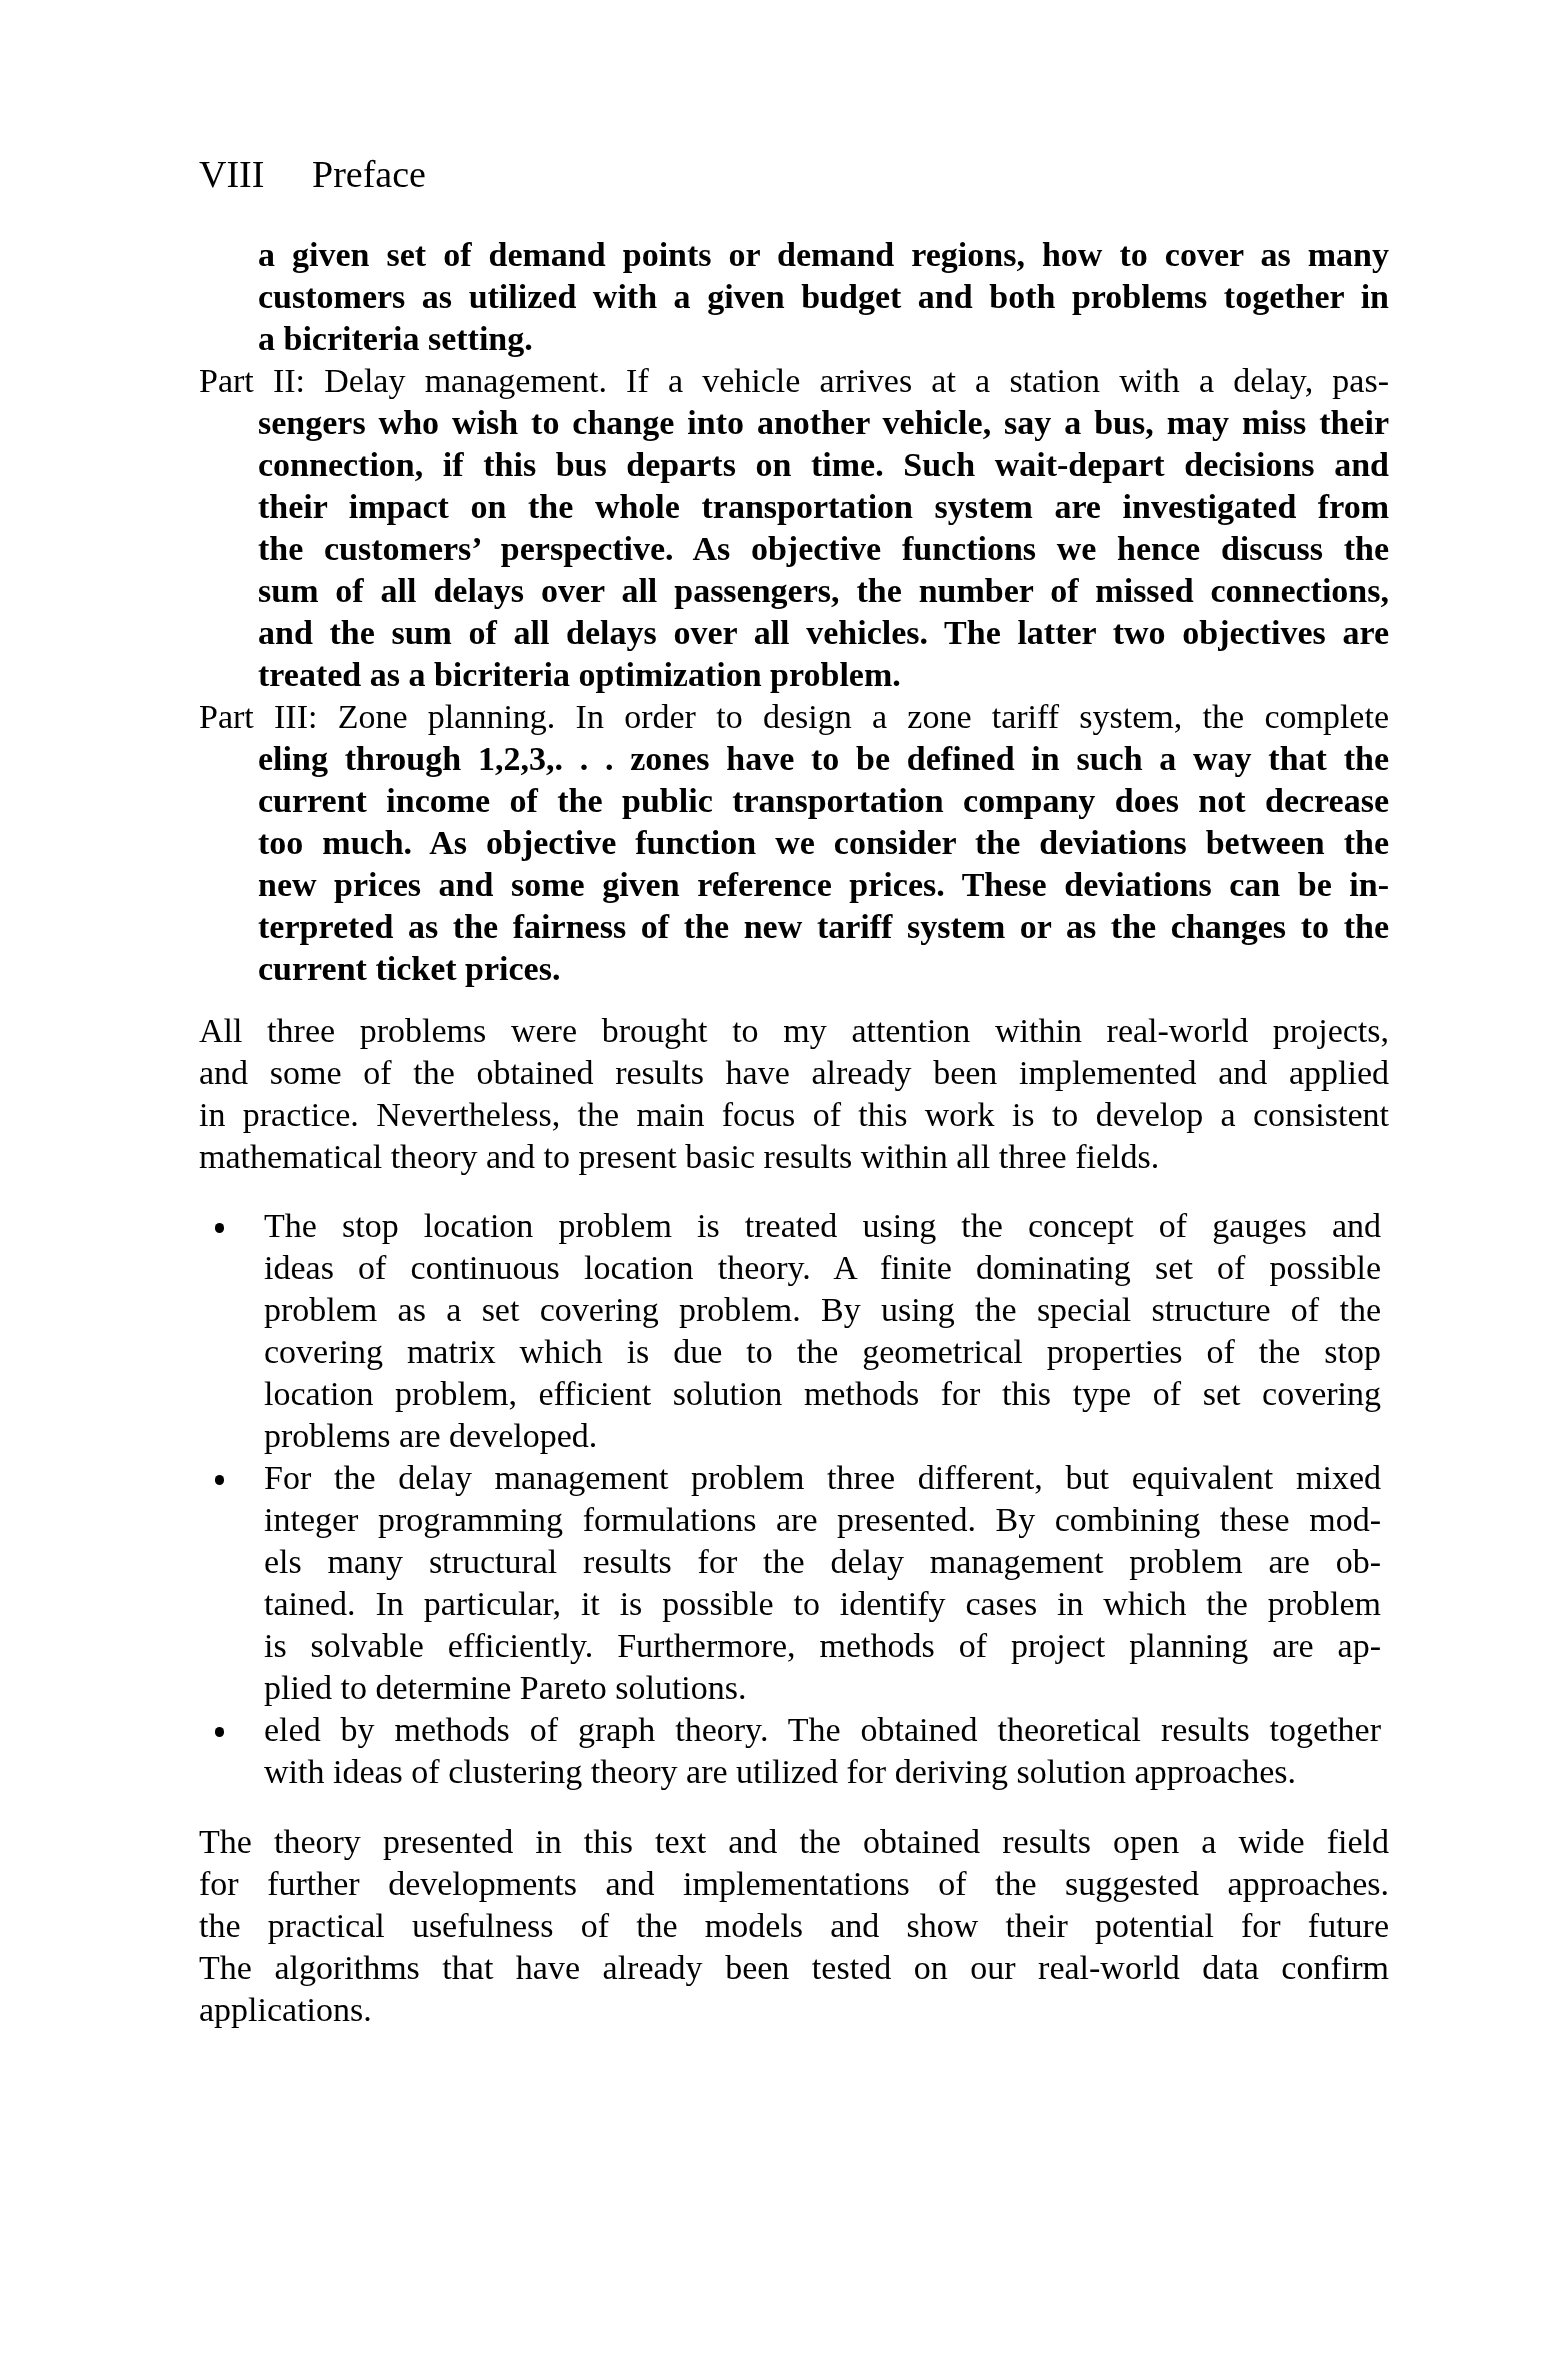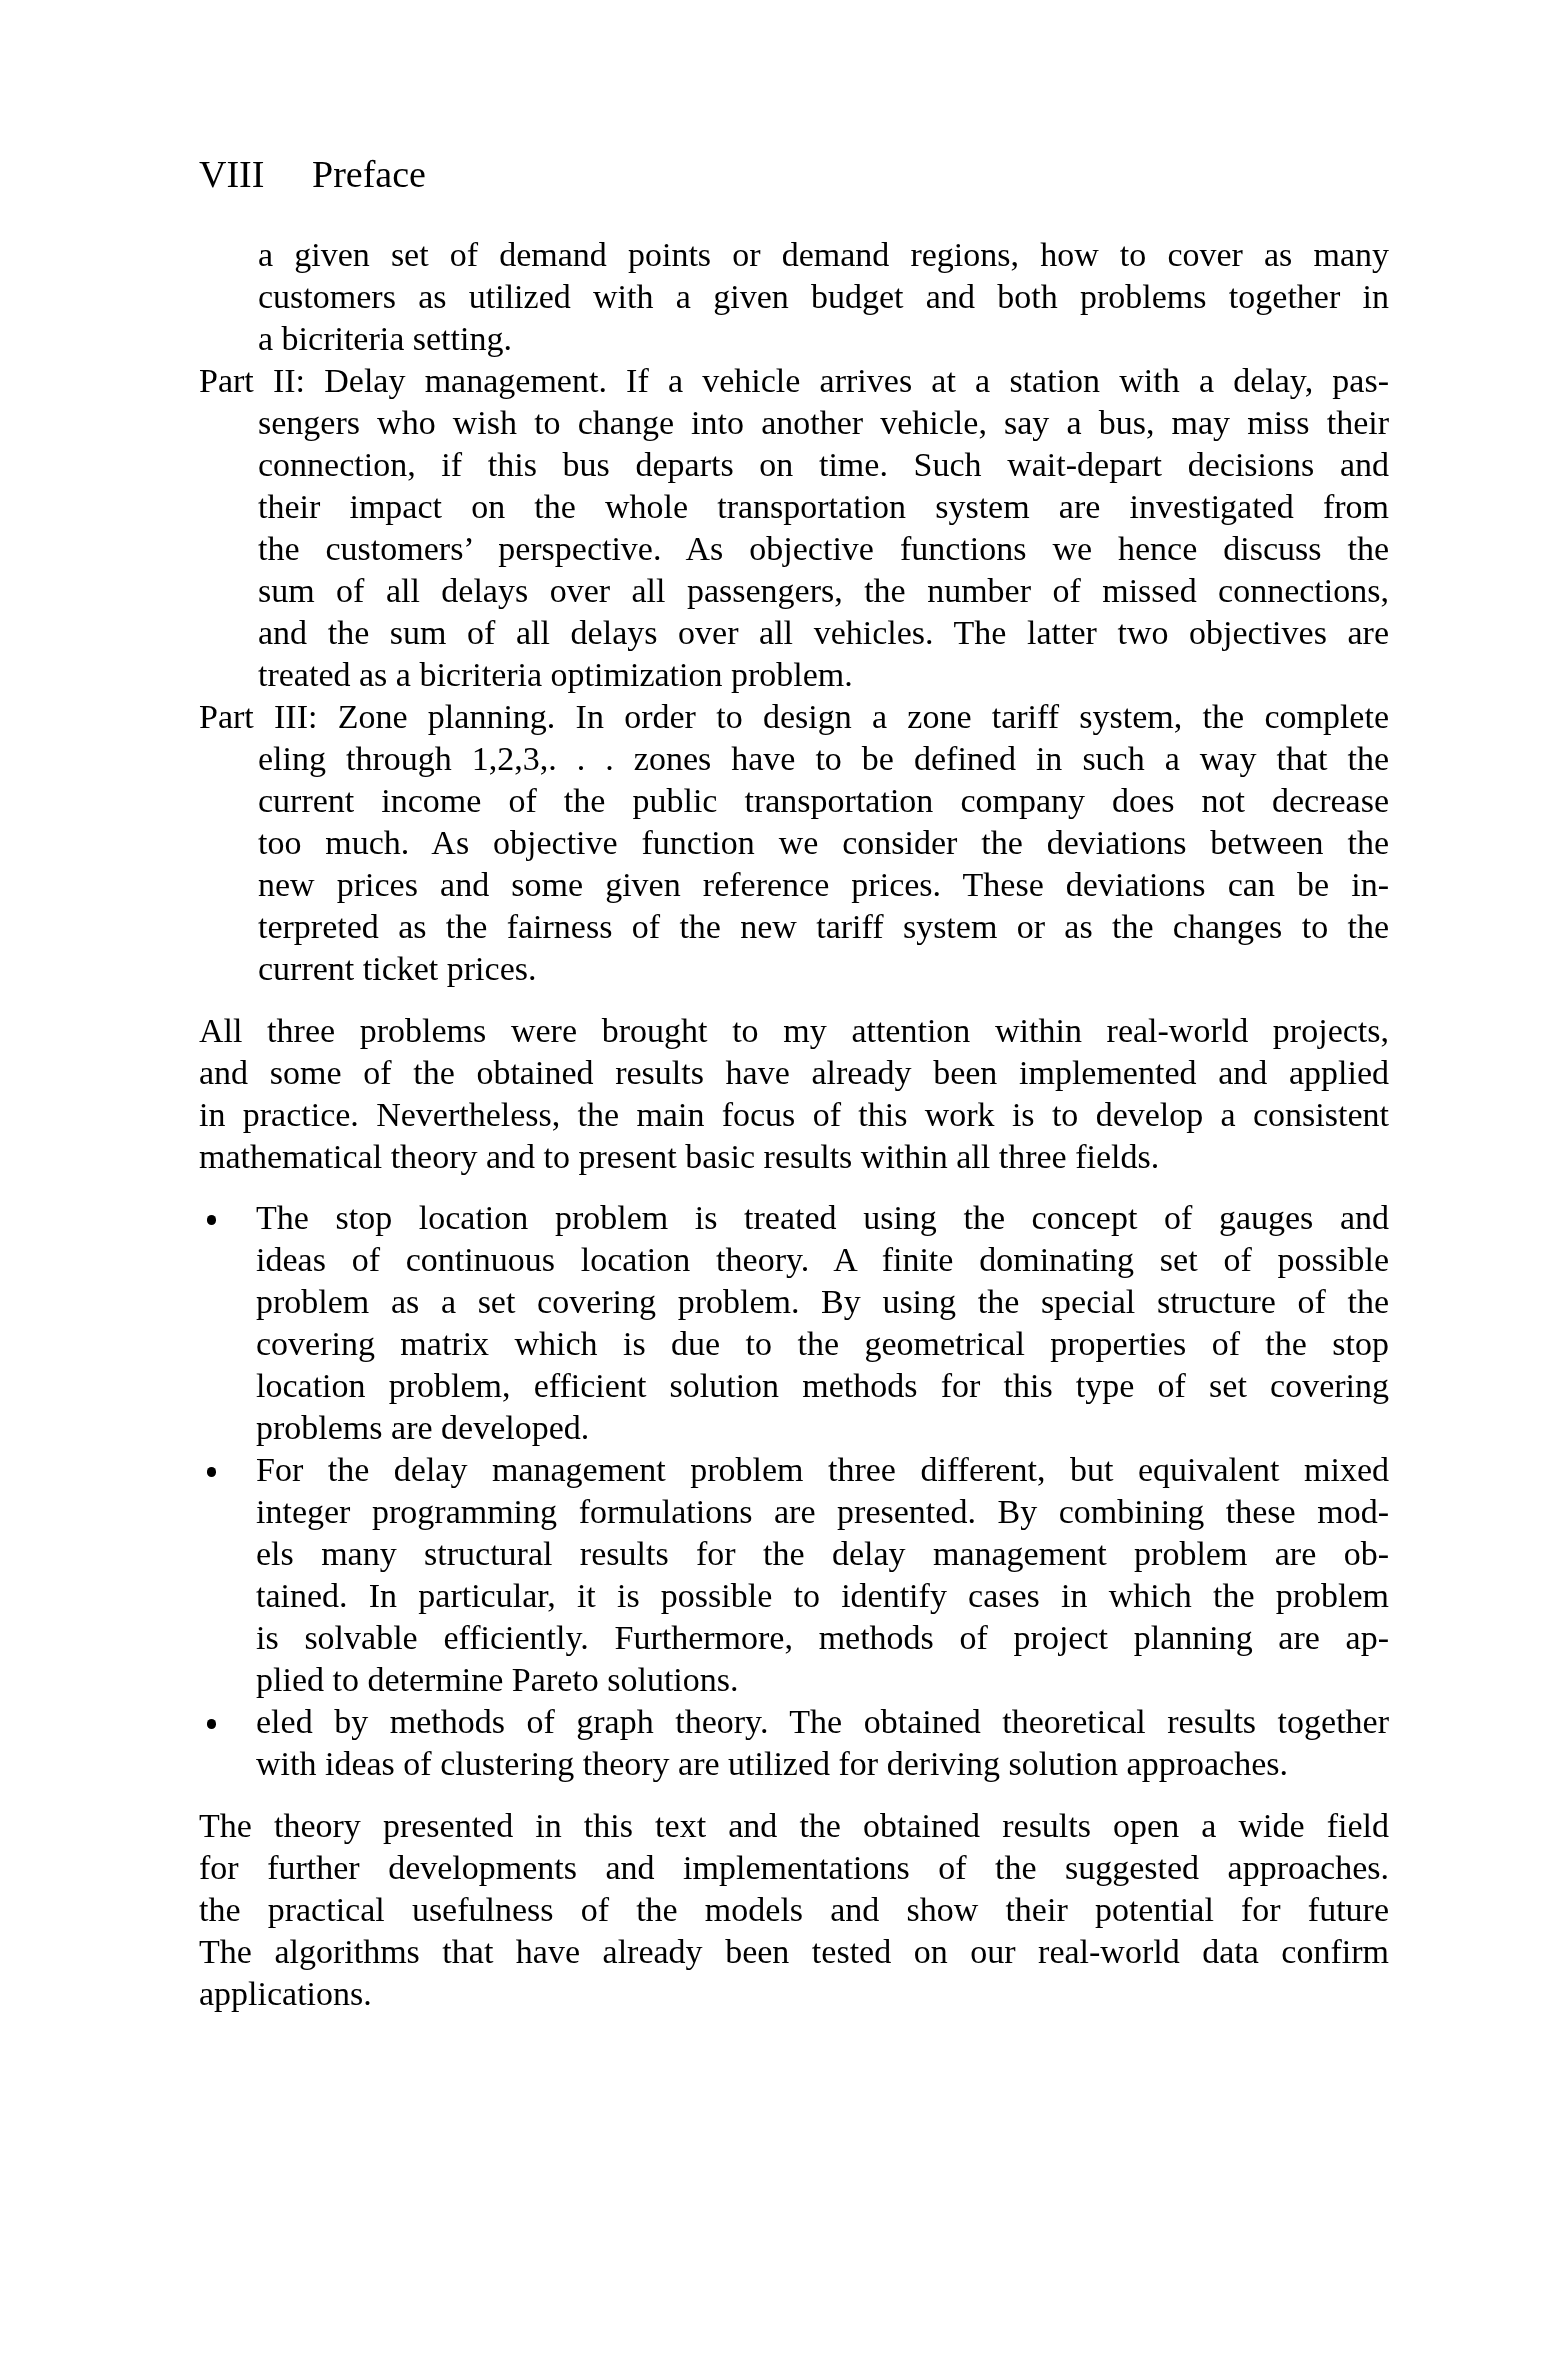--- a/index.html
+++ b/index.html
@@ -21,7 +21,7 @@
   }
   .running-head .folio { display: inline-block; width: 113px; }
   .content { position: absolute; top: 234px; left: 0; width: 1190px; }
-  .cont { padding-left: 59px; }
+  .cont { padding-left: 59px; font-weight: bold; }
   .gap { height: 19.6px; }
   ul.bullets { list-style: none; margin: 0; padding: 0; }
   ul.bullets li { position: relative; padding-left: 57px; text-align: justify; }

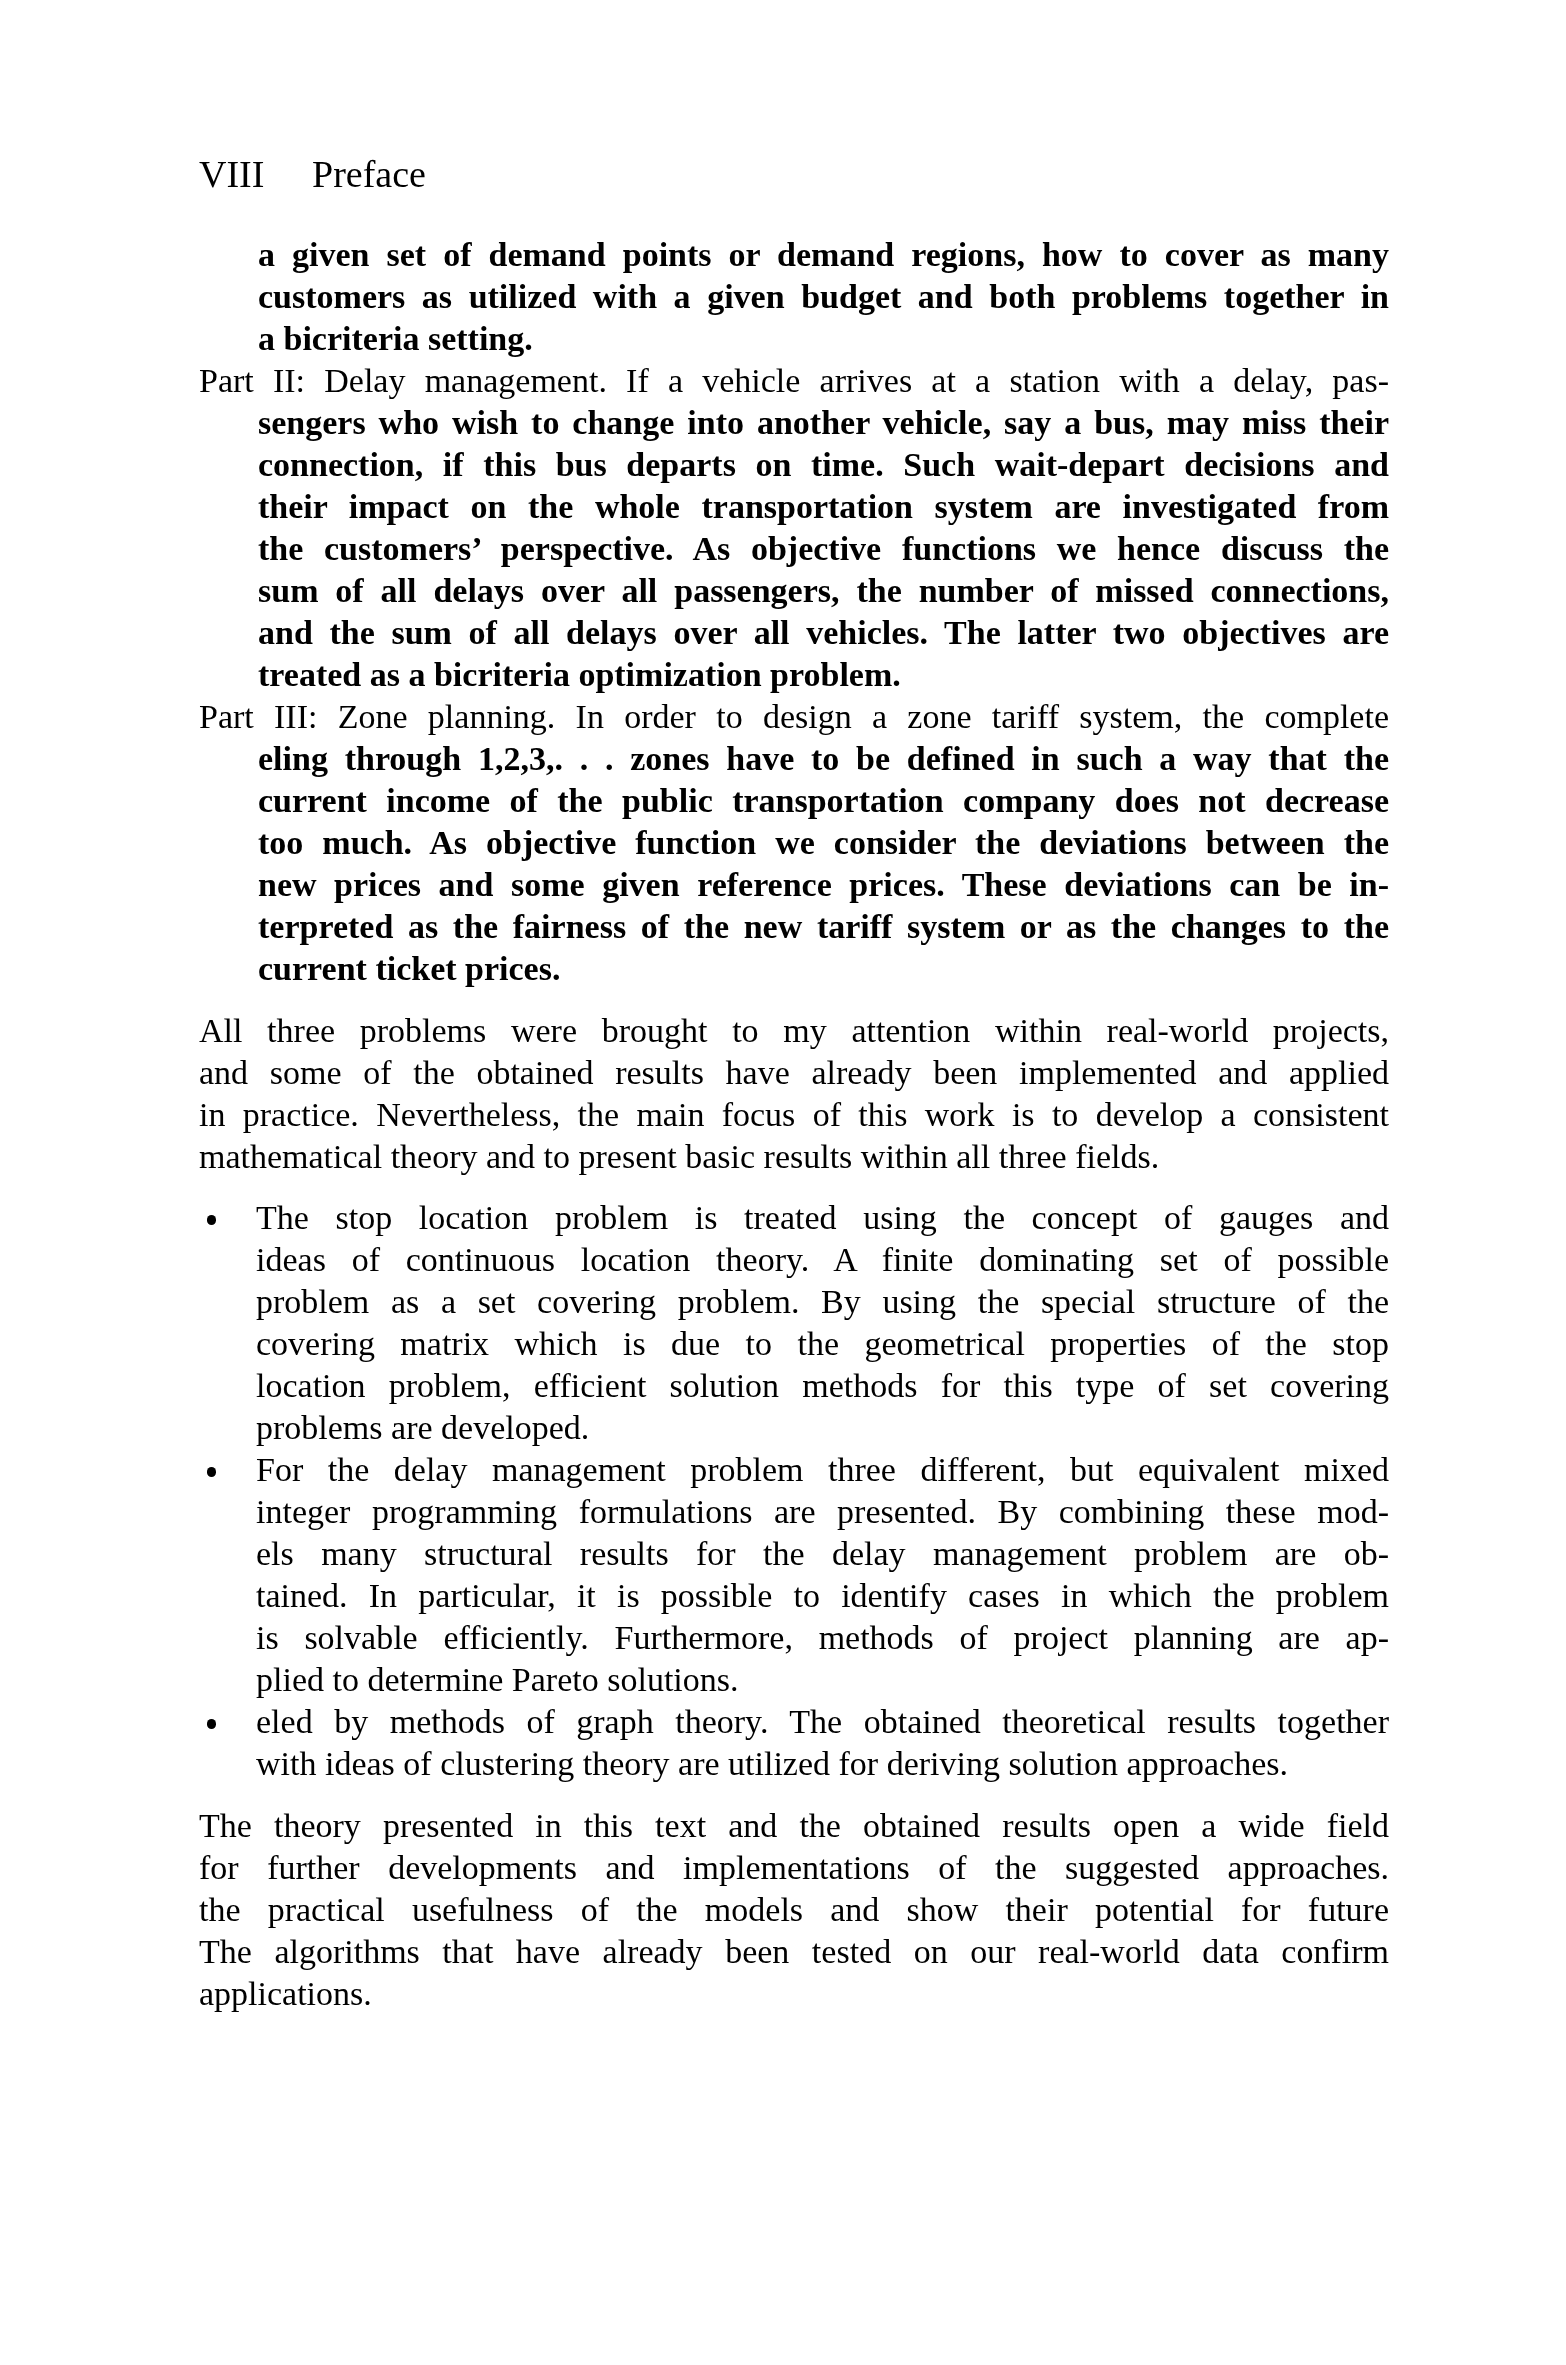--- a/index.html
+++ b/index.html
@@ -23,7 +23,7 @@
   .content { position: absolute; top: 234px; left: 0; width: 1190px; }
   .cont { padding-left: 59px; font-weight: bold; }
   .gap { height: 19.6px; }
-  ul.bullets { list-style: none; margin: 0; padding: 0; }
+  ul.bullets { list-style: none; margin: 8px; padding: 0; }
   ul.bullets li { position: relative; padding-left: 57px; text-align: justify; }
   ul.bullets li .bullet {
     position: absolute; left: 7.7px; top: 18px;

